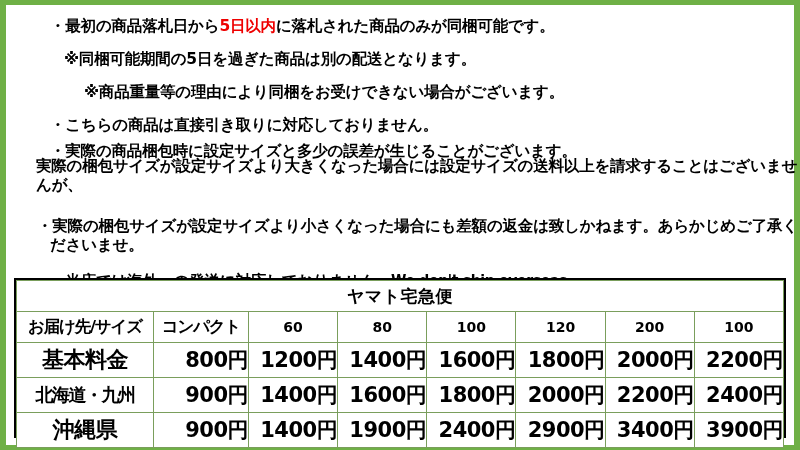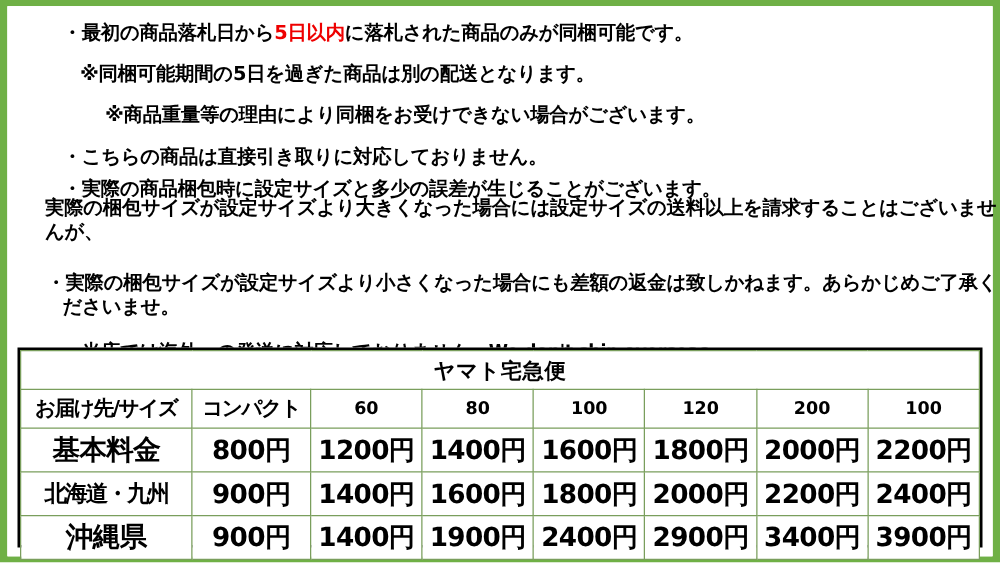--- a/index.html
+++ b/index.html
@@ -151,6 +151,7 @@
   }
   .data-row td.price {
     font-family: "DejaVu Sans", sans-serif;
+    text-align: right;
   }
   
   col.c-label { width: 137px; }

